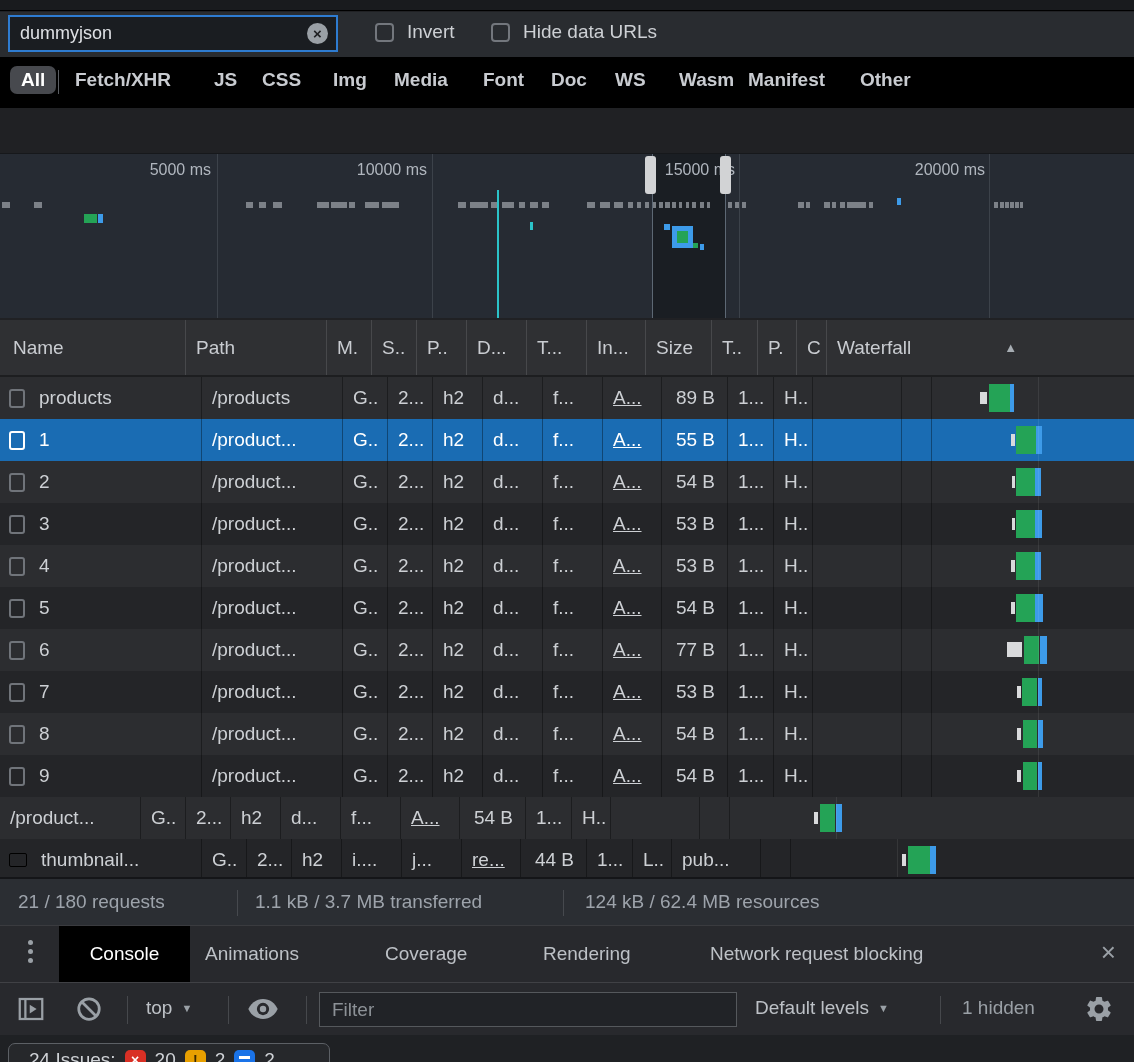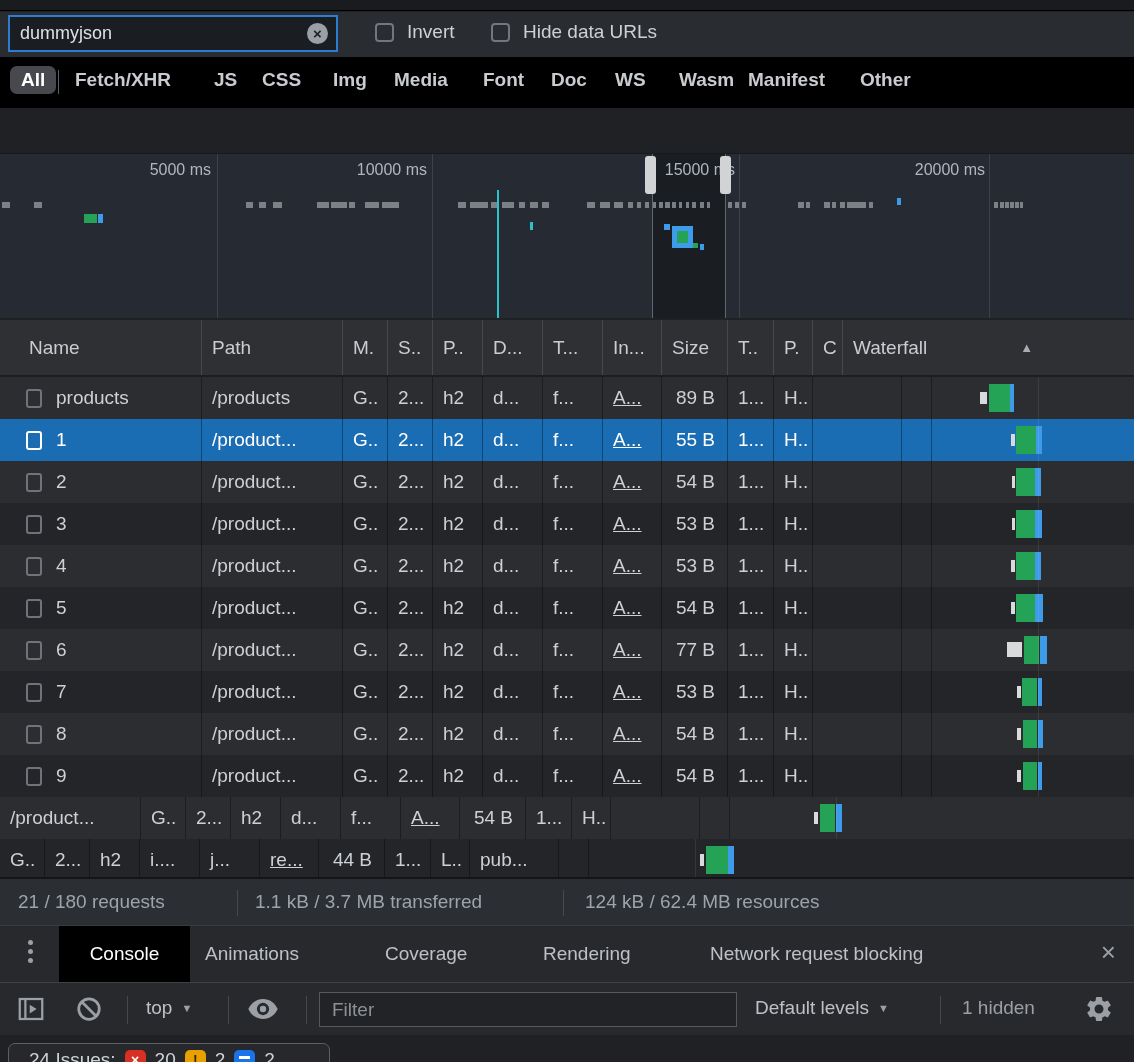--- a/index.html
+++ b/index.html
@@ -220,7 +220,7 @@
     </div>
 
   <div class="abs thead" id="tableHead">
-      <div class="th" style="width: 186px; margin-left: 16px;">
+      <div class="th" style="width: 186px;">
         <span>Name</span>
       </div>
       <div class="th" style="width: 141px;">

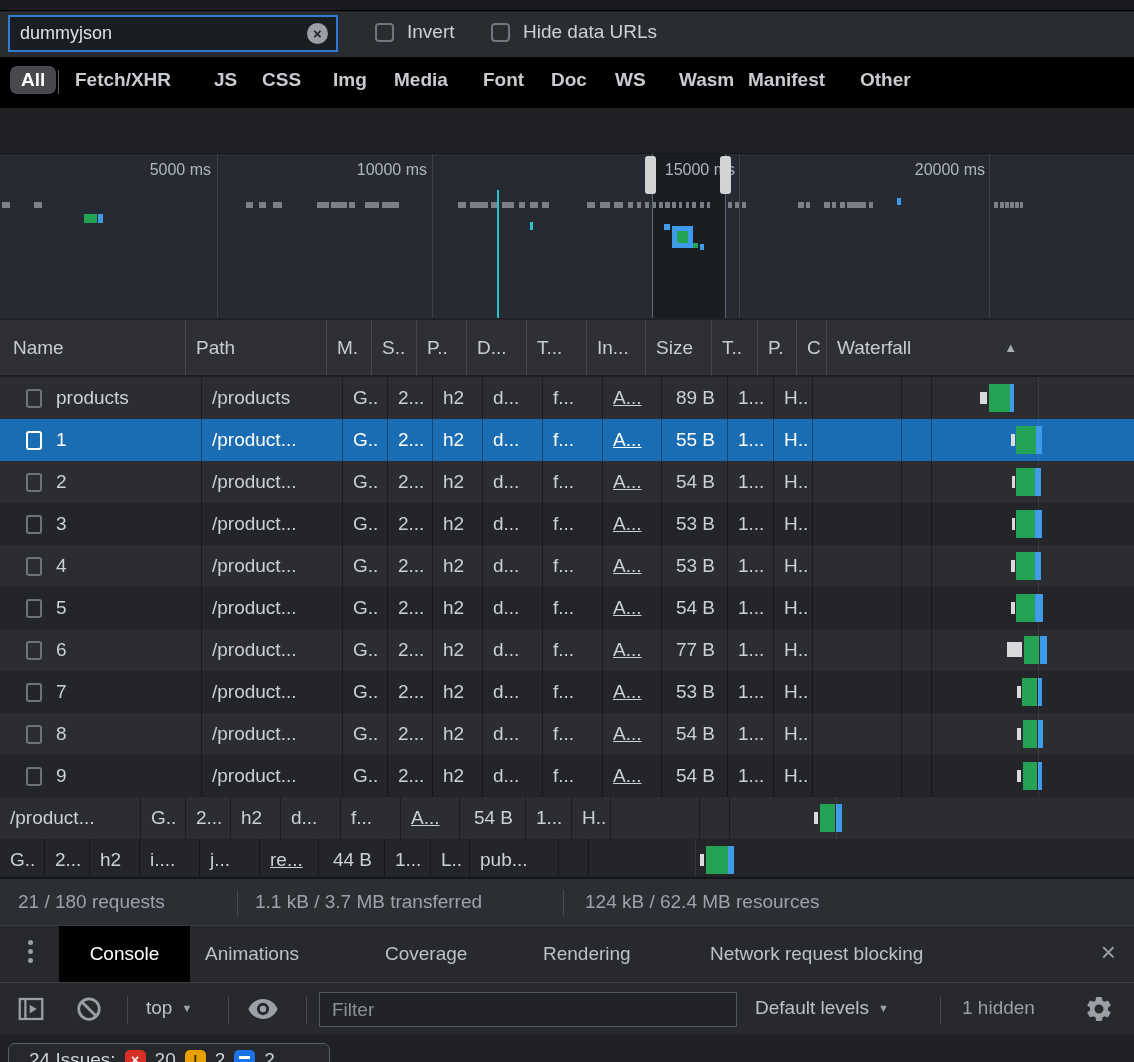--- a/index.html
+++ b/index.html
@@ -60,7 +60,7 @@
   .td:last-child{border-right:none;}
   .td.num{justify-content:flex-end;padding-right:12px;padding-left:2px;}
   .td.link{text-decoration:underline;}
-  .td.name-cell{padding-left:26px;gap:14px;}
+  .td.name-cell{padding-left:9px;gap:14px;}
   .row-cb{display:inline-block;width:16px;height:19px;border:2px solid #70747a;border-radius:3px;flex:none;}
   .row.sel .row-cb{border-color:#fff;}
   .thumb-ico{display:inline-block;width:18px;height:14px;flex:none;border-radius:2px;border:1px solid #000;

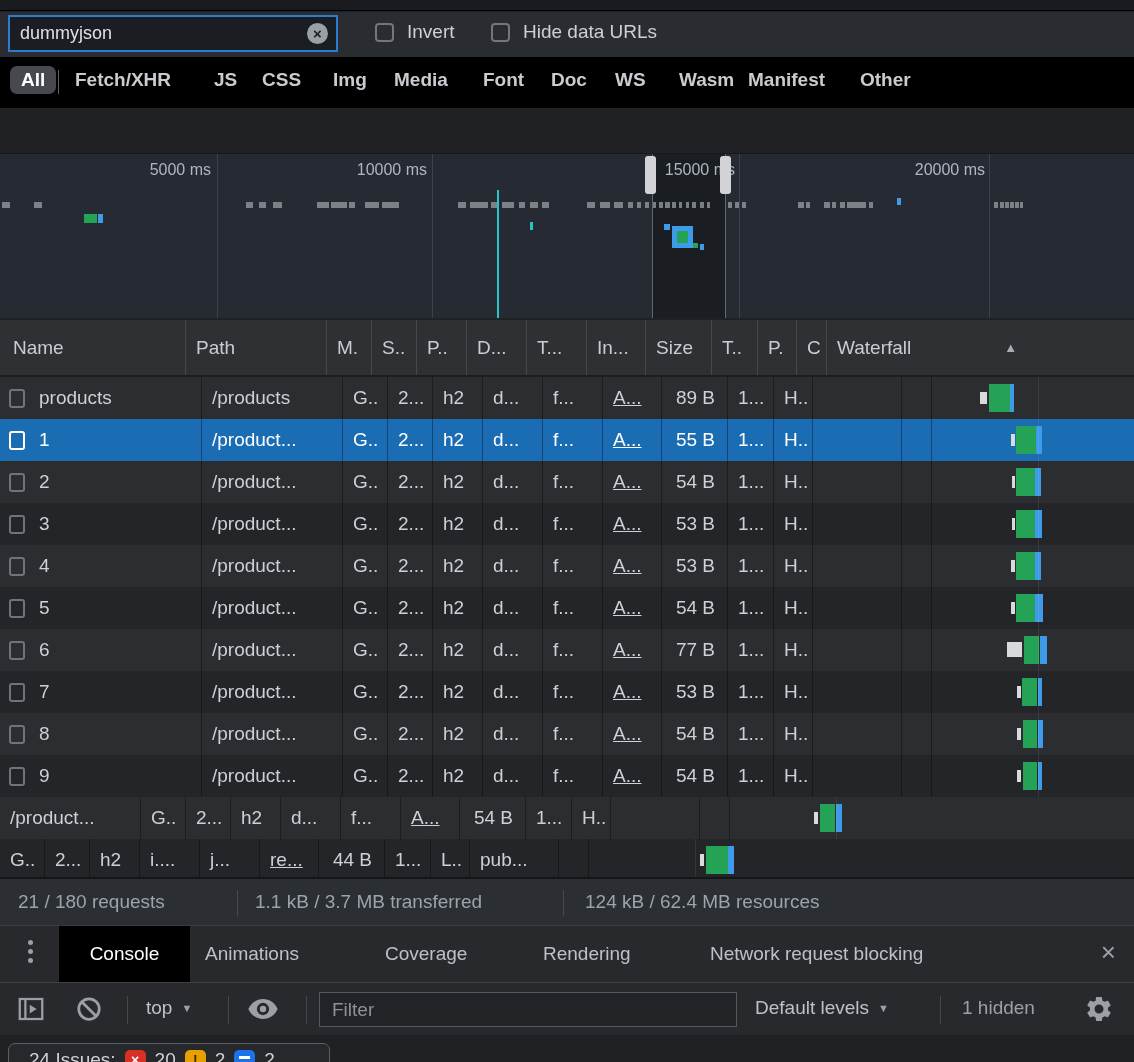--- a/index.html
+++ b/index.html
@@ -524,6 +524,10 @@
         </div>
       </div>
       <div class="row odd">
+        <div class="td name-cell" style="width: 202px;">
+          <span class="thumb-ico"></span>
+          <span>thumbnail...</span>
+        </div>
         <div class="td" style="width: 45px;">G..</div>
         <div class="td" style="width: 45px;">2...</div>
         <div class="td" style="width: 50px;">h2</div>

